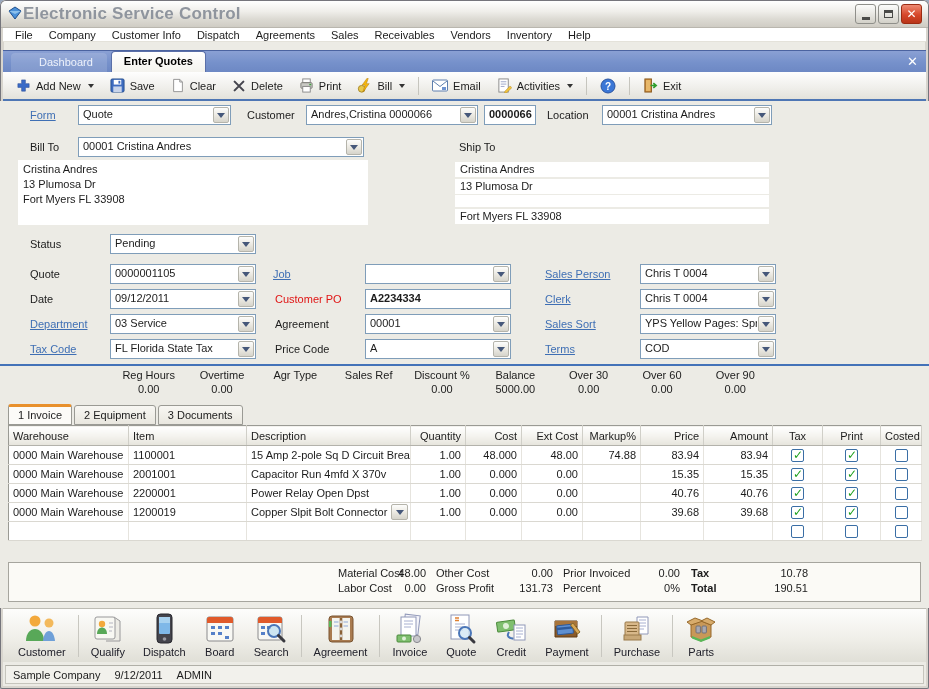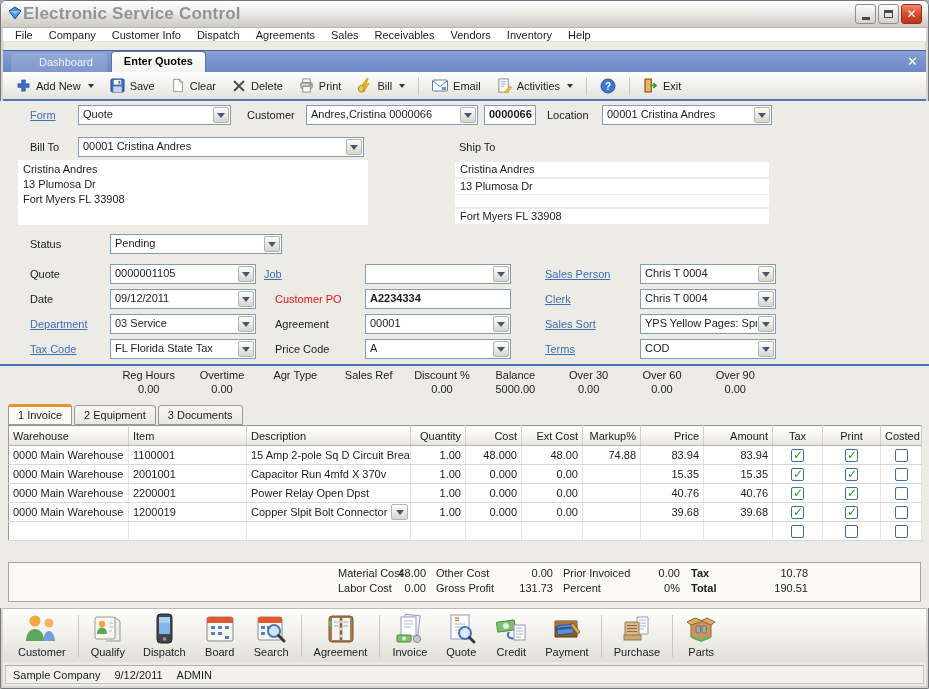--- a/index.html
+++ b/index.html
@@ -277,7 +277,7 @@
     <div class="whitebox addr-line" style="left:455px;top:108px;width:314px;height:15px;">Fort Myers FL  33908</div>
 
     <span class="lbl" style="left:30px;top:137px;">Status</span>
-    <div class="combo" style="left:110px;top:133px;width:172px;">
+    <div class="combo" style="left:110px;top:133px;width:146px;">
       <span class="cv">Pending</span>
         <span class="cbtn"></span>
     </div>

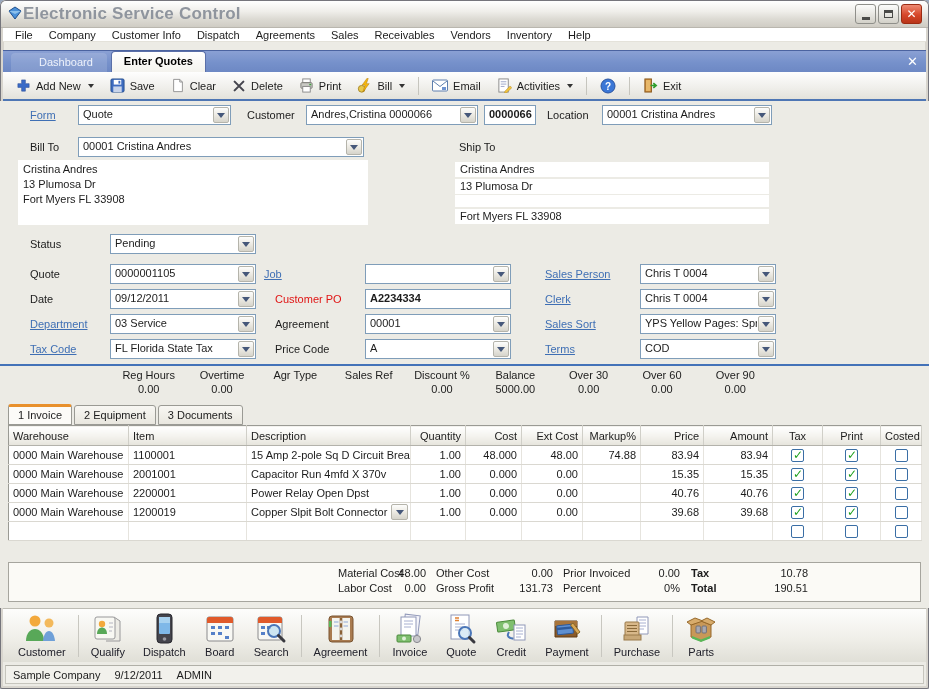--- a/index.html
+++ b/index.html
@@ -302,7 +302,7 @@
         <span class="cbtn"></span>
     </div>
 
-    <span class="lbl link" style="left:264px;top:167px;">Job</span>
+    <span class="lbl link" style="left:273px;top:167px;">Job</span>
     <div class="combo" style="left:365px;top:163px;width:146px;">
       <span class="cv"></span>
         <span class="cbtn"></span>

